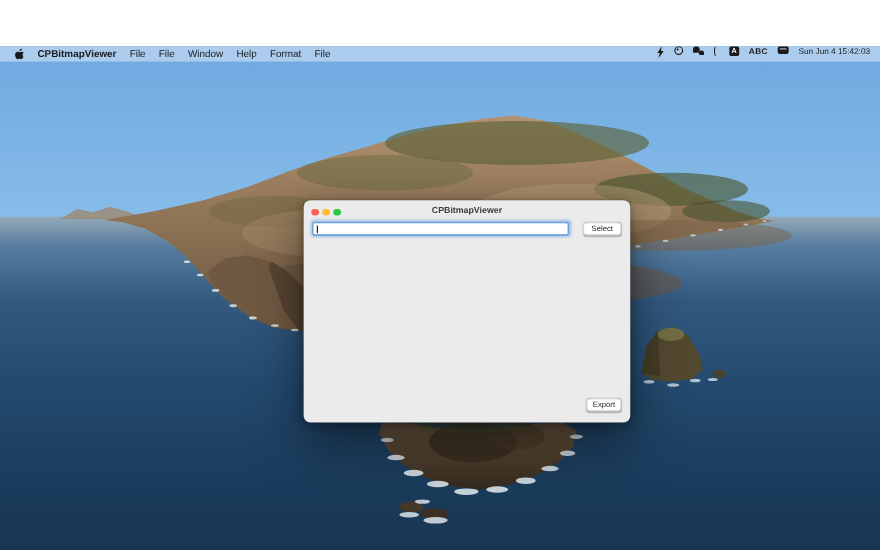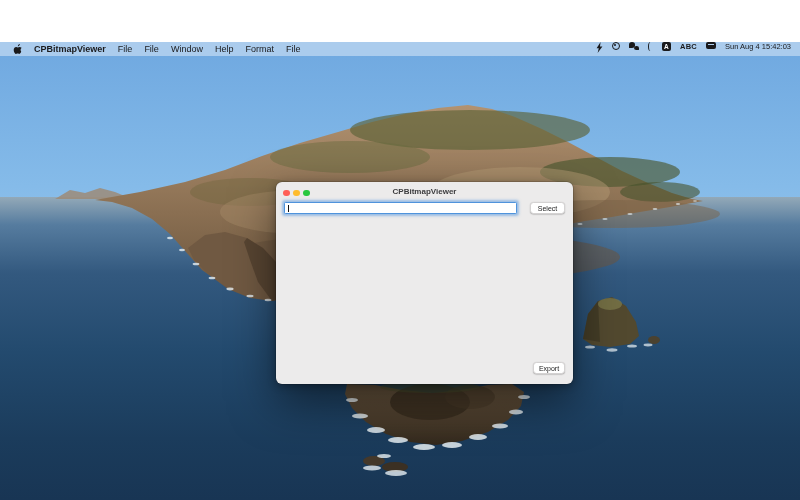--- a/index.html
+++ b/index.html
@@ -217,7 +217,7 @@
       <span class="s-abox">A</span>
       <span class="s-abc">ABC</span>
       <span class="s-switch"></span>
-      <span class="s-clock">Sun Aug 4 15:42:03</span>
+      <span class="s-clock">Sun Jun 4 15:42:03</span>
     </div>
   </div>
 

